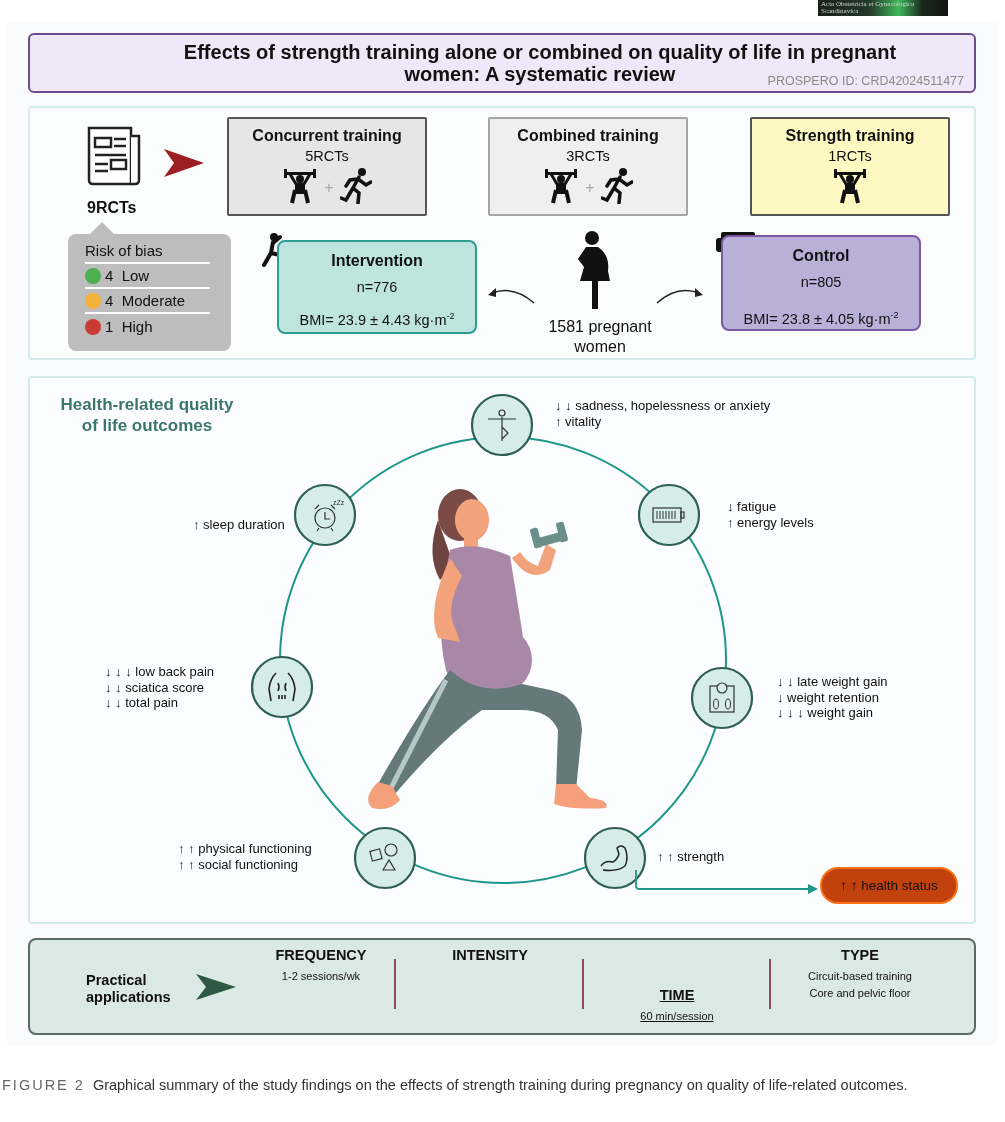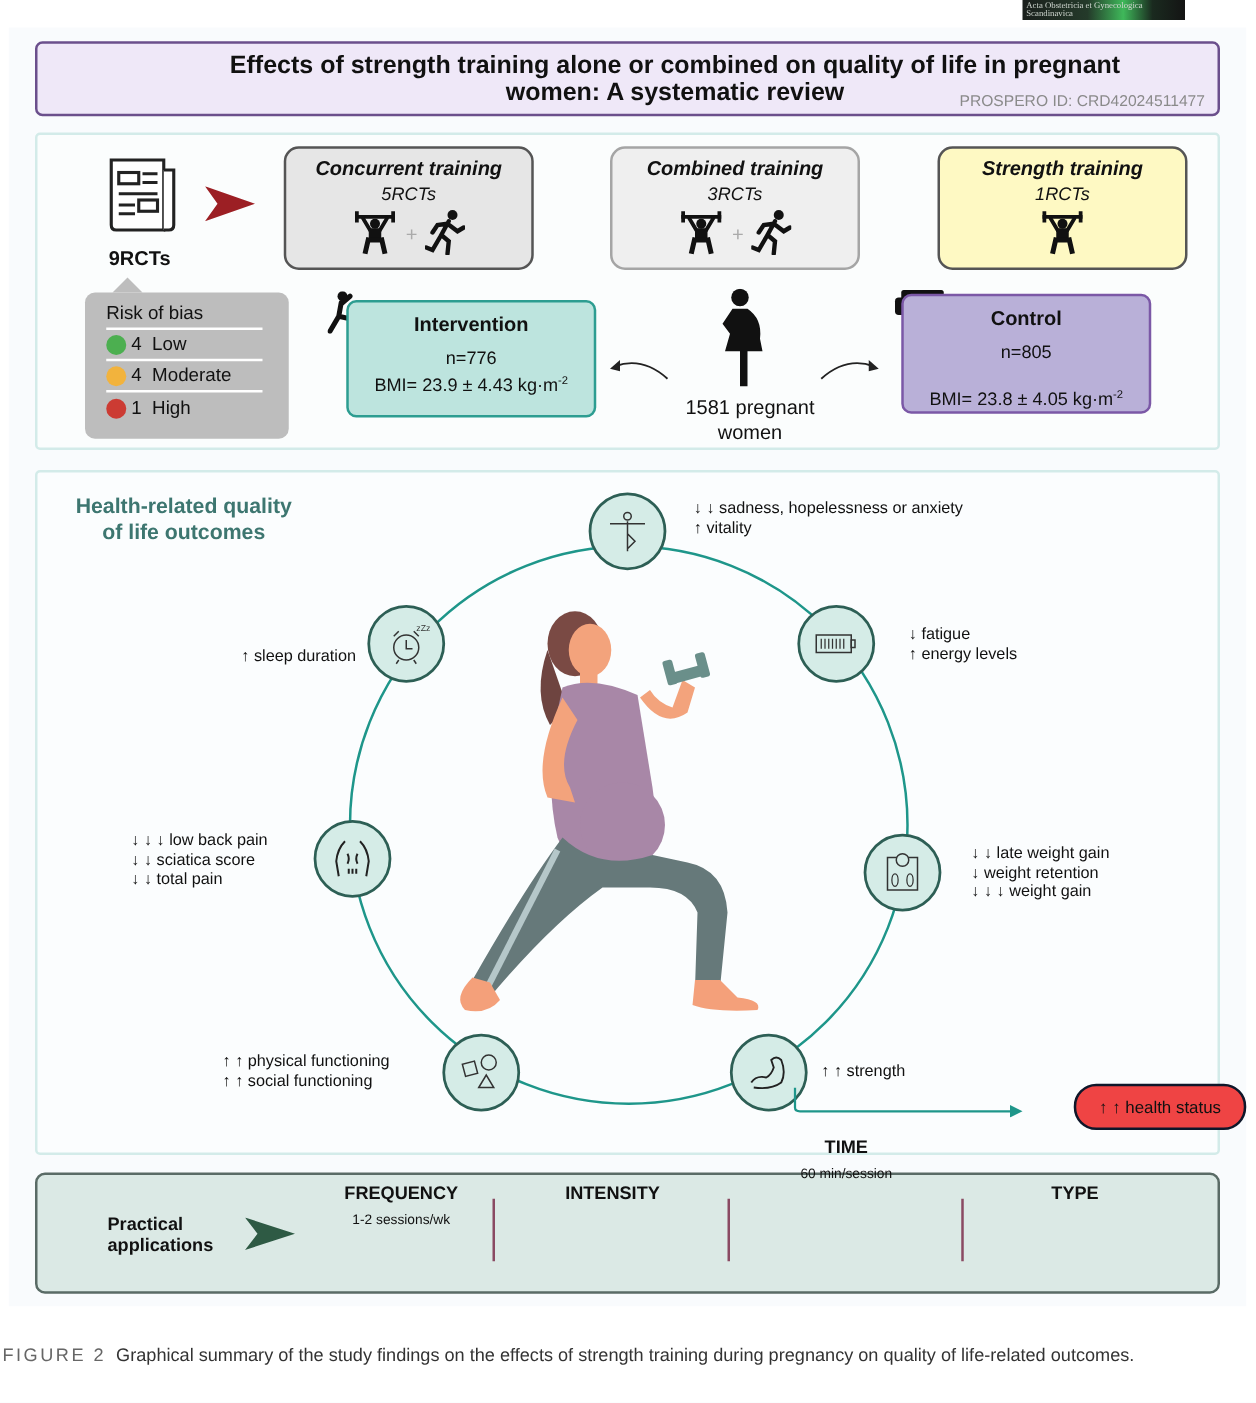--- a/index.html
+++ b/index.html
@@ -12,7 +12,7 @@
   .prospero { right: 10px; top: 39px; font-size: 12.5px; color: #8a8a8a; }
   .panel1 { left: 28px; top: 106px; width: 948px; height: 254px; background: #fbfdfd; border: 2px solid #d3ebe9; border-radius: 4px; }
   .panel2 { left: 28px; top: 376px; width: 948px; height: 548px; background: #fbfdfe; border: 2px solid #d3ebe9; border-radius: 4px; }
-  .tbox { border-radius: 12px; text-align: center; font-style: italic; }
+  .tbox { border-radius: 2px; text-align: center; }
   .tbox .h { font-weight: bold; font-size: 16px; margin-top: 8px; }
   .tbox .n { font-size: 14.5px; margin-top: 3px; }
   .tbox .icons { margin-top: 4px; display: flex; justify-content: center; align-items: center; gap: 6px; }

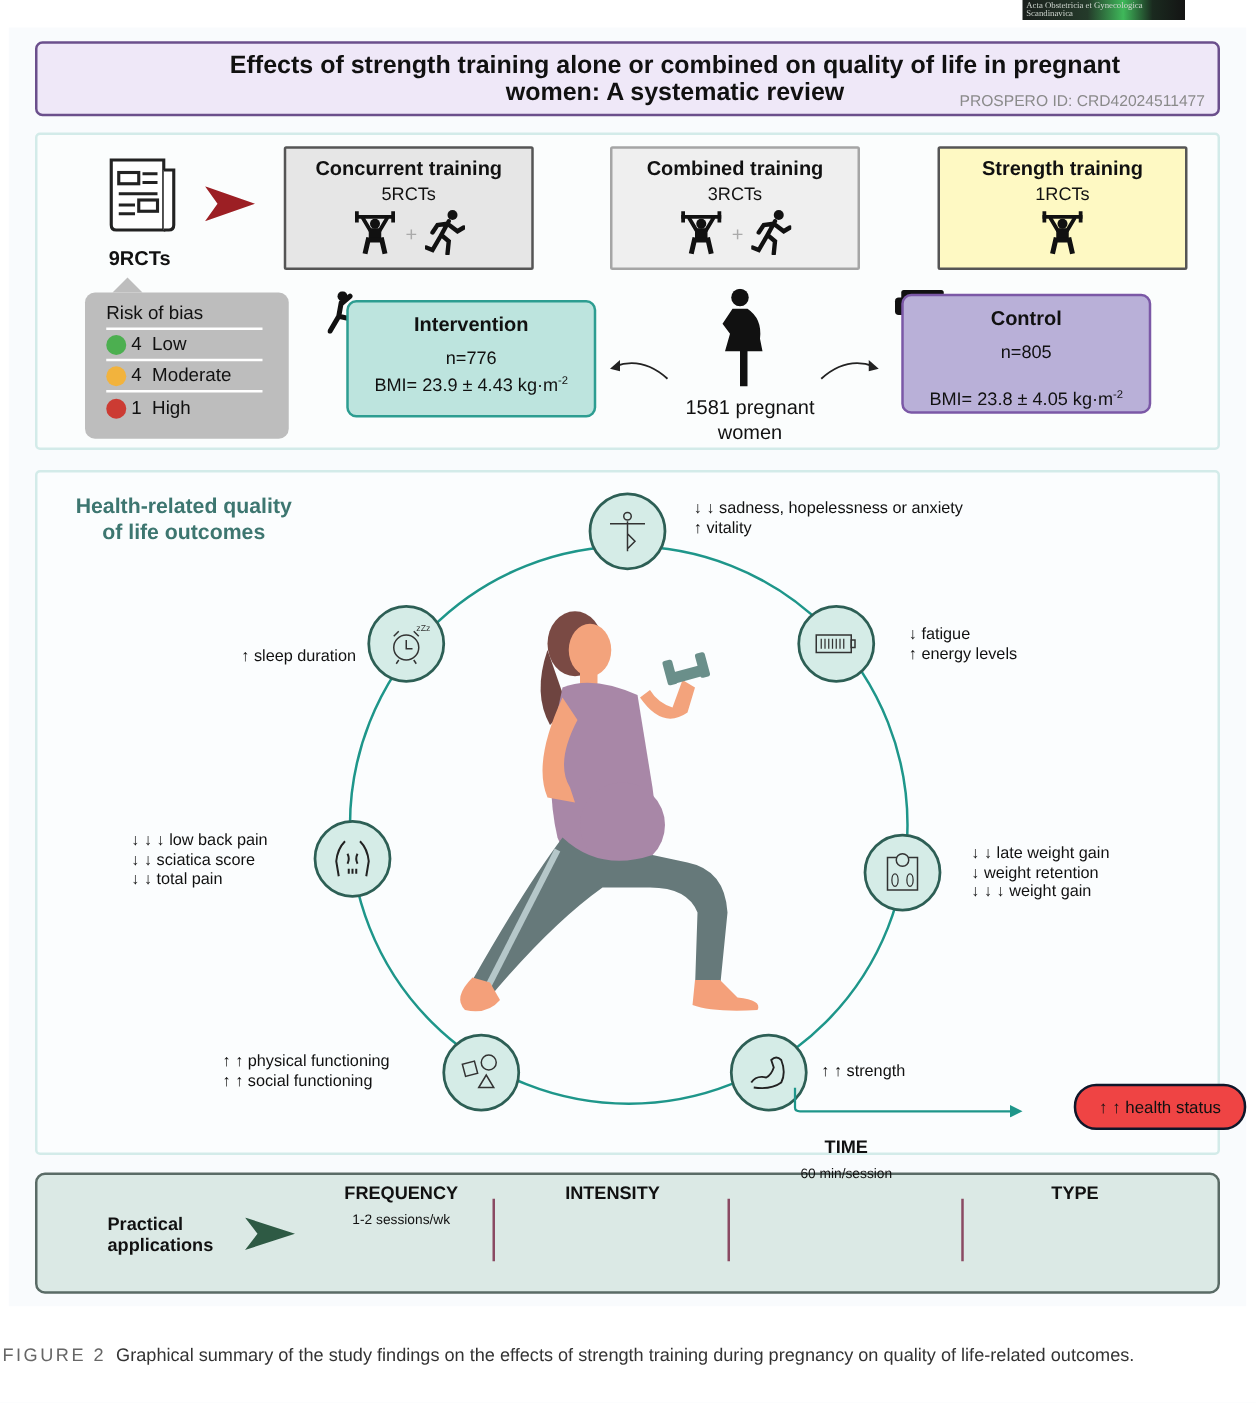--- a/index.html
+++ b/index.html
@@ -161,7 +161,7 @@
 <div class="abs group-box" style="left:277px;top:240px;width:200px;height:94px;background:#bde4de;border:2px solid #2d9d91;">
   <div class="h">Intervention</div>
   <div class="n">n=776</div>
-  <div class="n" style="margin-top:0"><span>BMI= 23.9 ± 4.43 kg·m</span><sup>-2</sup></div>
+  <div class="n" style="margin-top:12px"><span>BMI= 23.9 ± 4.43 kg·m</span><sup>-2</sup></div>
 </div>
 
 <div class="abs" style="left:572px;top:231px;">

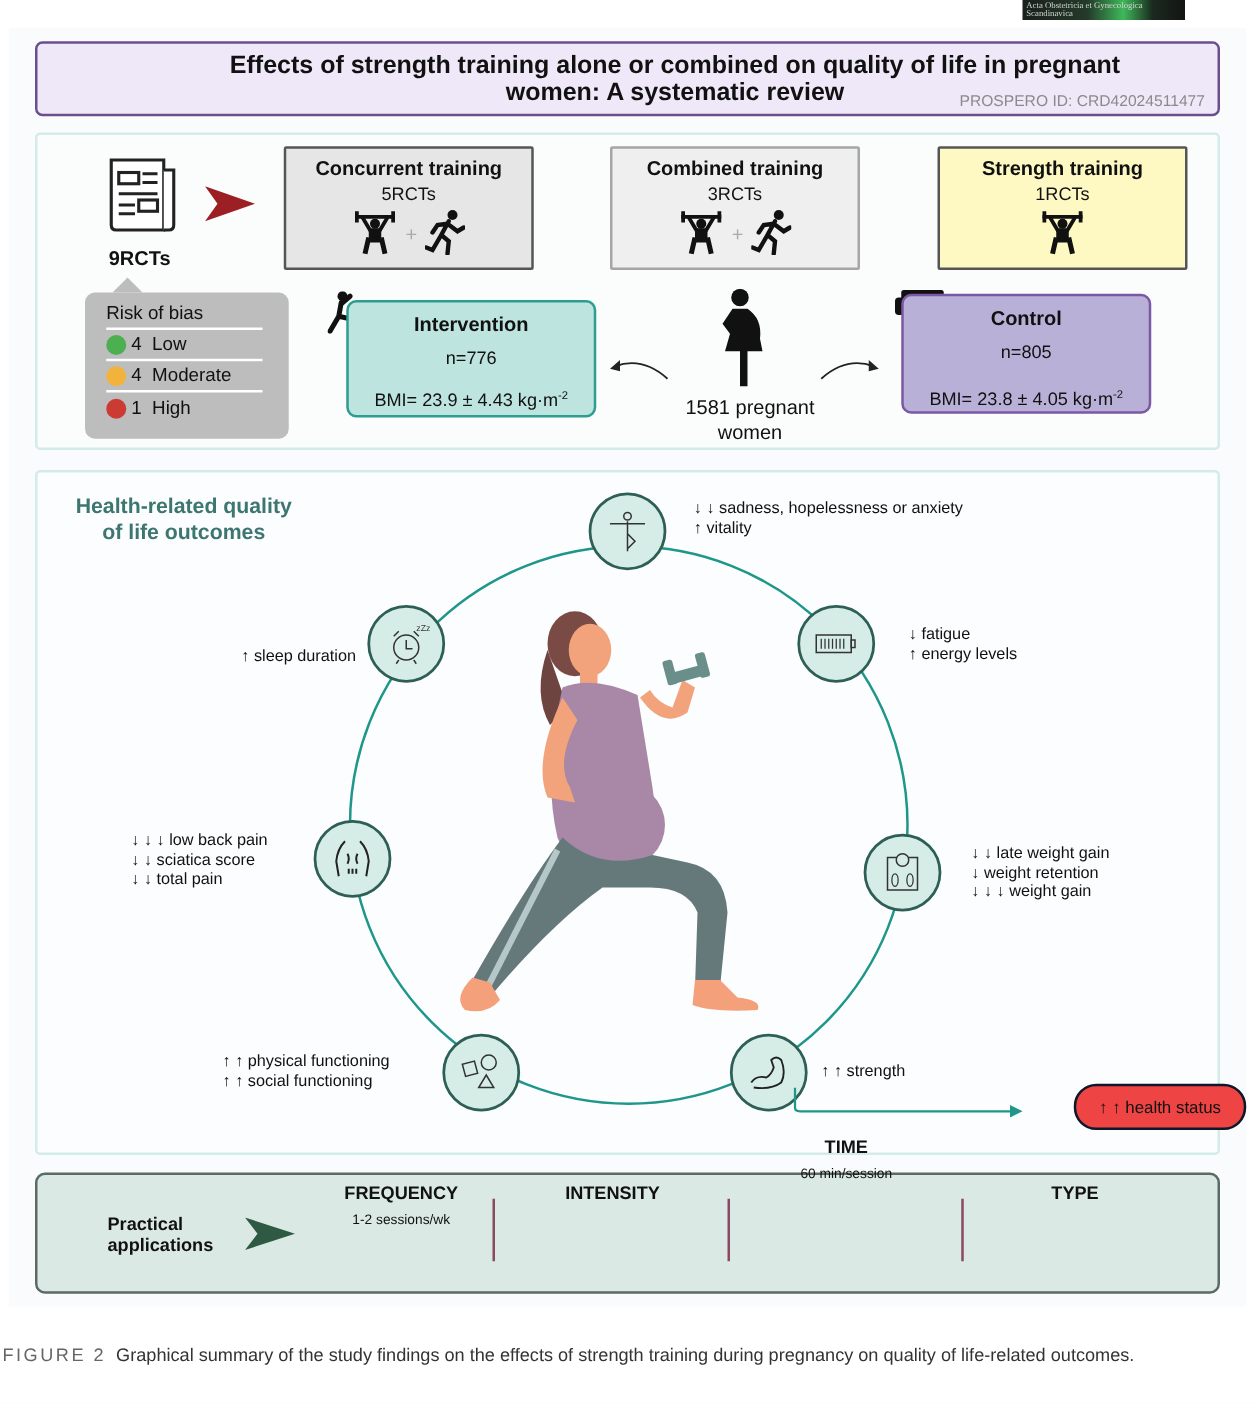--- a/index.html
+++ b/index.html
@@ -37,7 +37,7 @@
   .vsep { width: 2px; height: 50px; background: #8a4a63; }
   .caption { left: 2px; top: 1074px; width: 990px; font-size: 14.5px; line-height: 22px; color: #333; }
   .caption .fig { letter-spacing: 2px; color: #666; margin-right: 8px; }
-  .health-pill { left: 859px; top: 867px; width: 138px; height: 37px; border: 2px solid #0f172a; border-radius: 18px; background: #ef4444; font-size: 13.5px; display: flex; align-items: center; justify-content: center; }
+  .health-pill { left: 820px; top: 867px; width: 138px; height: 37px; border: 2px solid #f97316; border-radius: 18px; background: #c2410c; font-size: 13.5px; display: flex; align-items: center; justify-content: center; }
 </style>
 </head>
 <body>

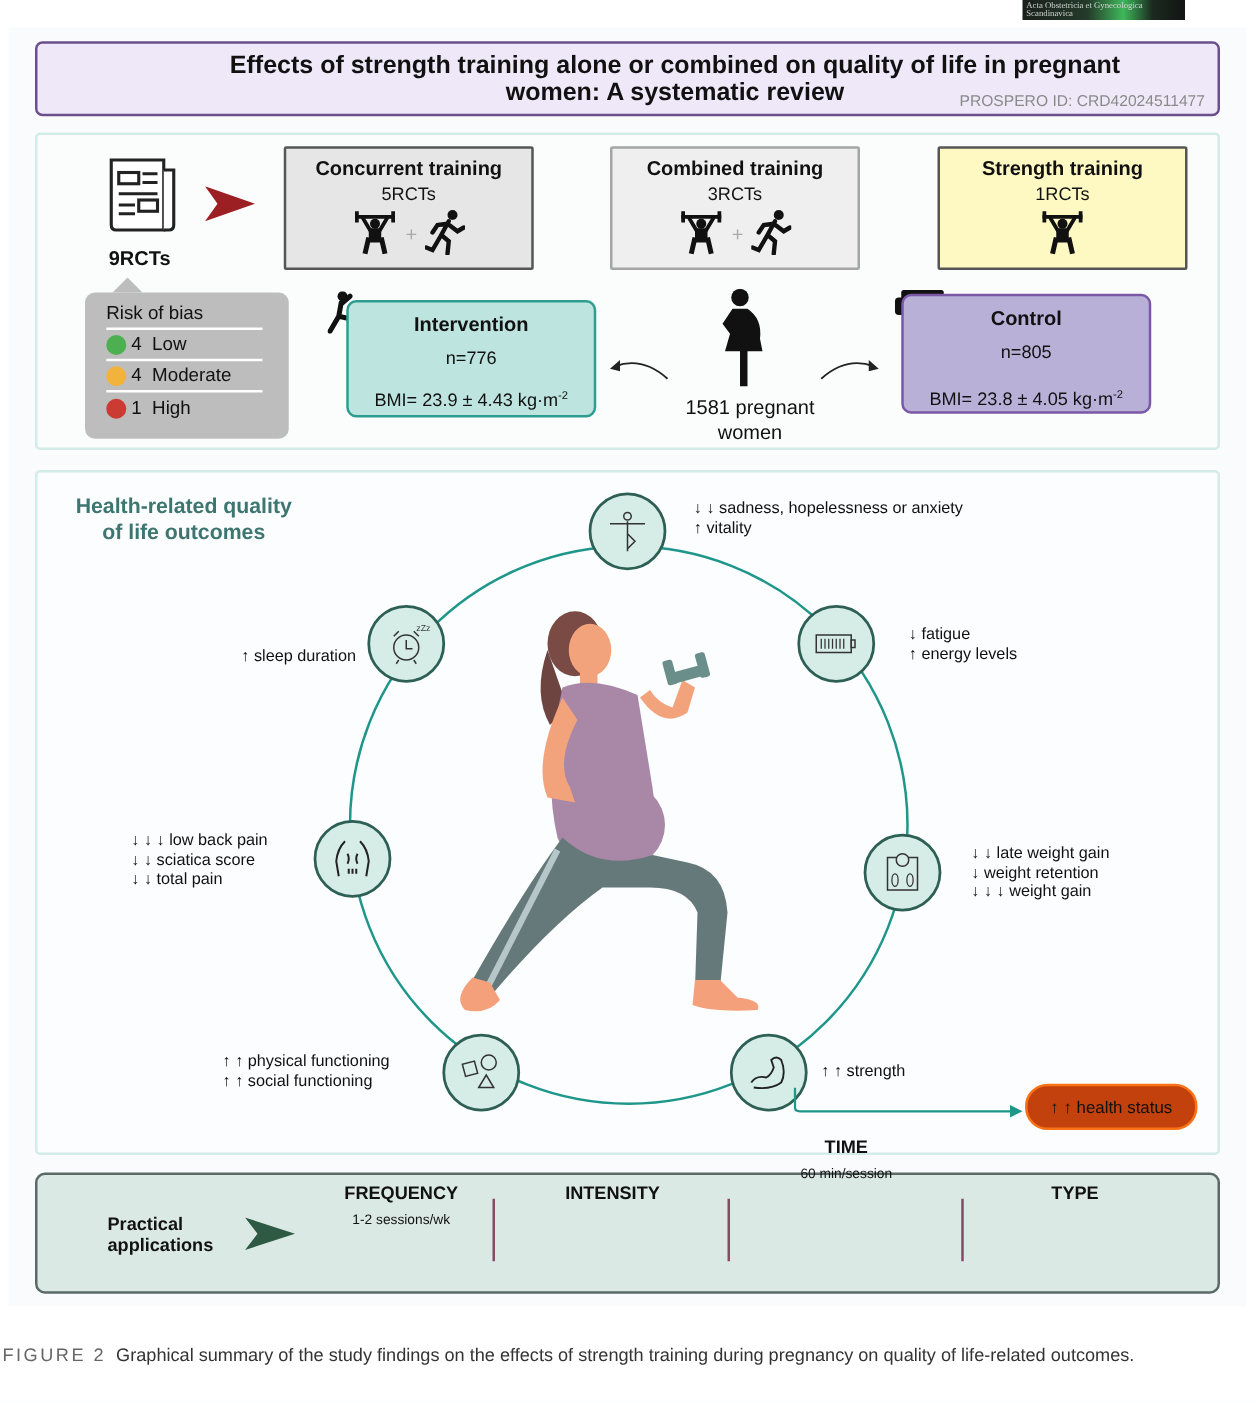--- a/index.html
+++ b/index.html
@@ -348,6 +348,10 @@
 
 <div class="abs pa-col" style="left:775px;top:947px;width:170px;">
   <div class="h">TYPE</div>
+  <div class="v">
+      <div>Circuit-based training</div>
+      <div>Core and pelvic floor</div>
+    </div>
 </div>
 
 <div class="abs caption">

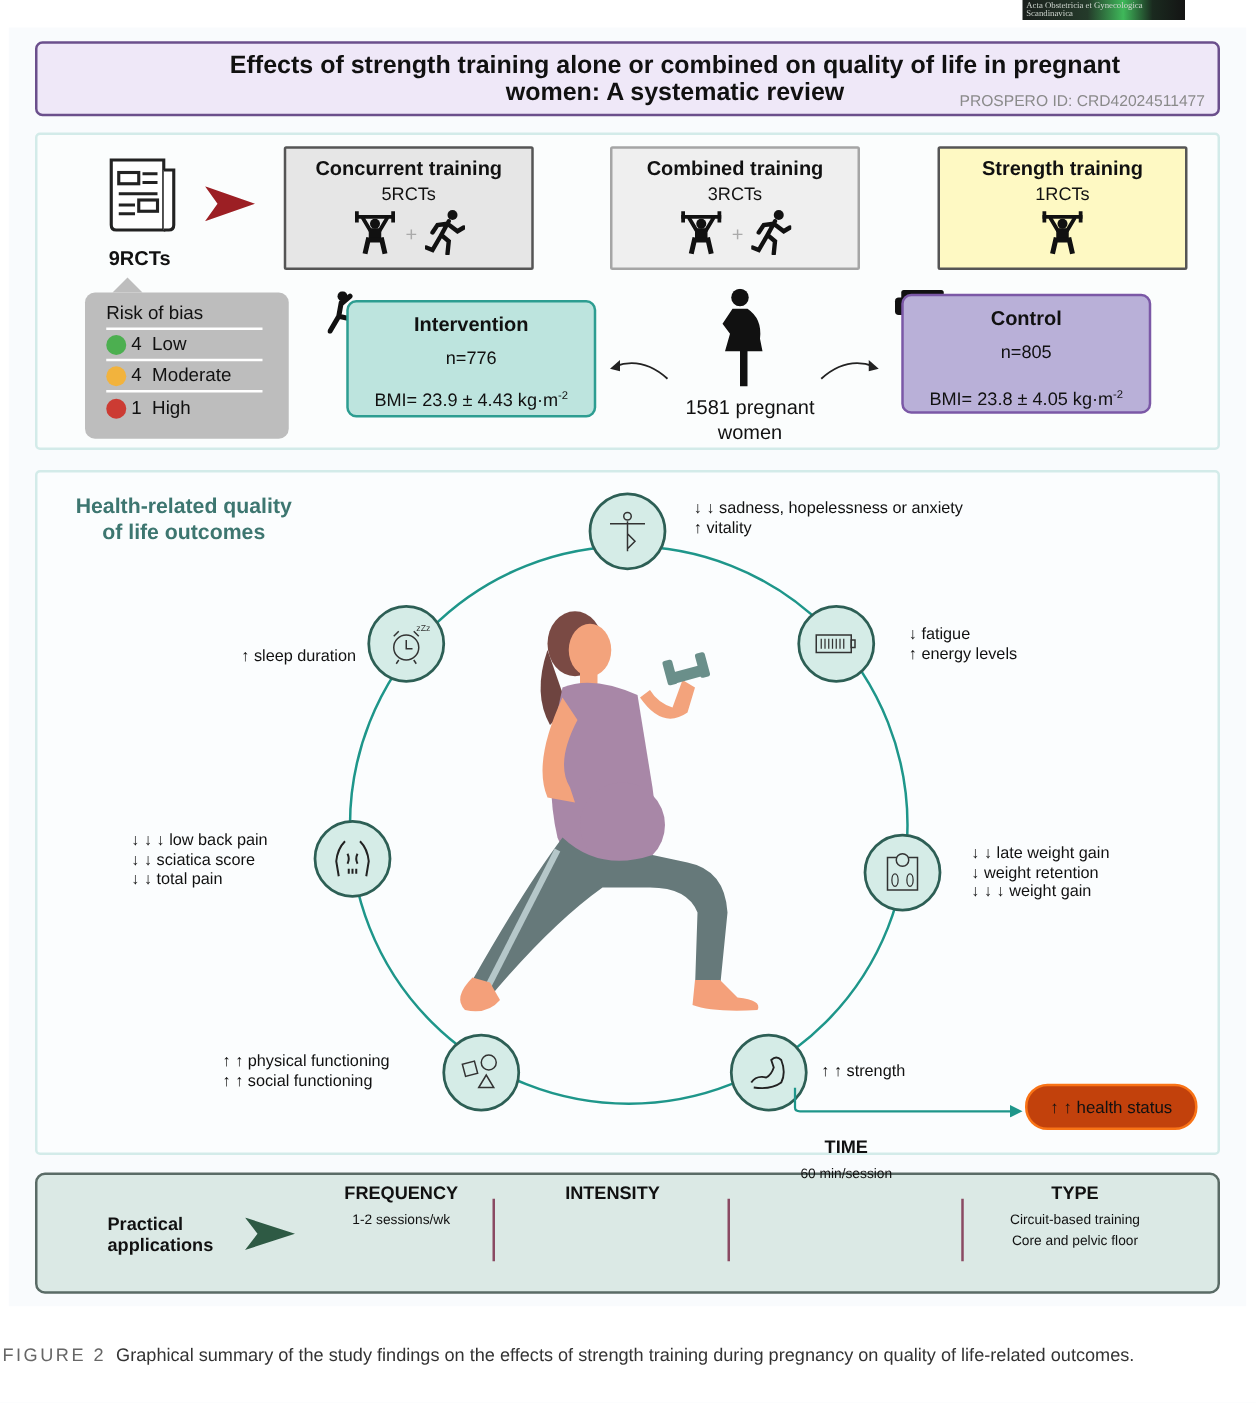--- a/index.html
+++ b/index.html
@@ -340,7 +340,7 @@
 </div>
 <div class="abs vsep" style="left:582px;top:959px;"></div>
 
-<div class="abs pa-col" style="left:597px;top:910px;width:160px;">
+<div class="abs pa-col" style="left:597px;top:987px;width:160px;text-decoration:underline;">
   <div class="h">TIME</div>
   <div class="v">60 min/session</div>
 </div>

